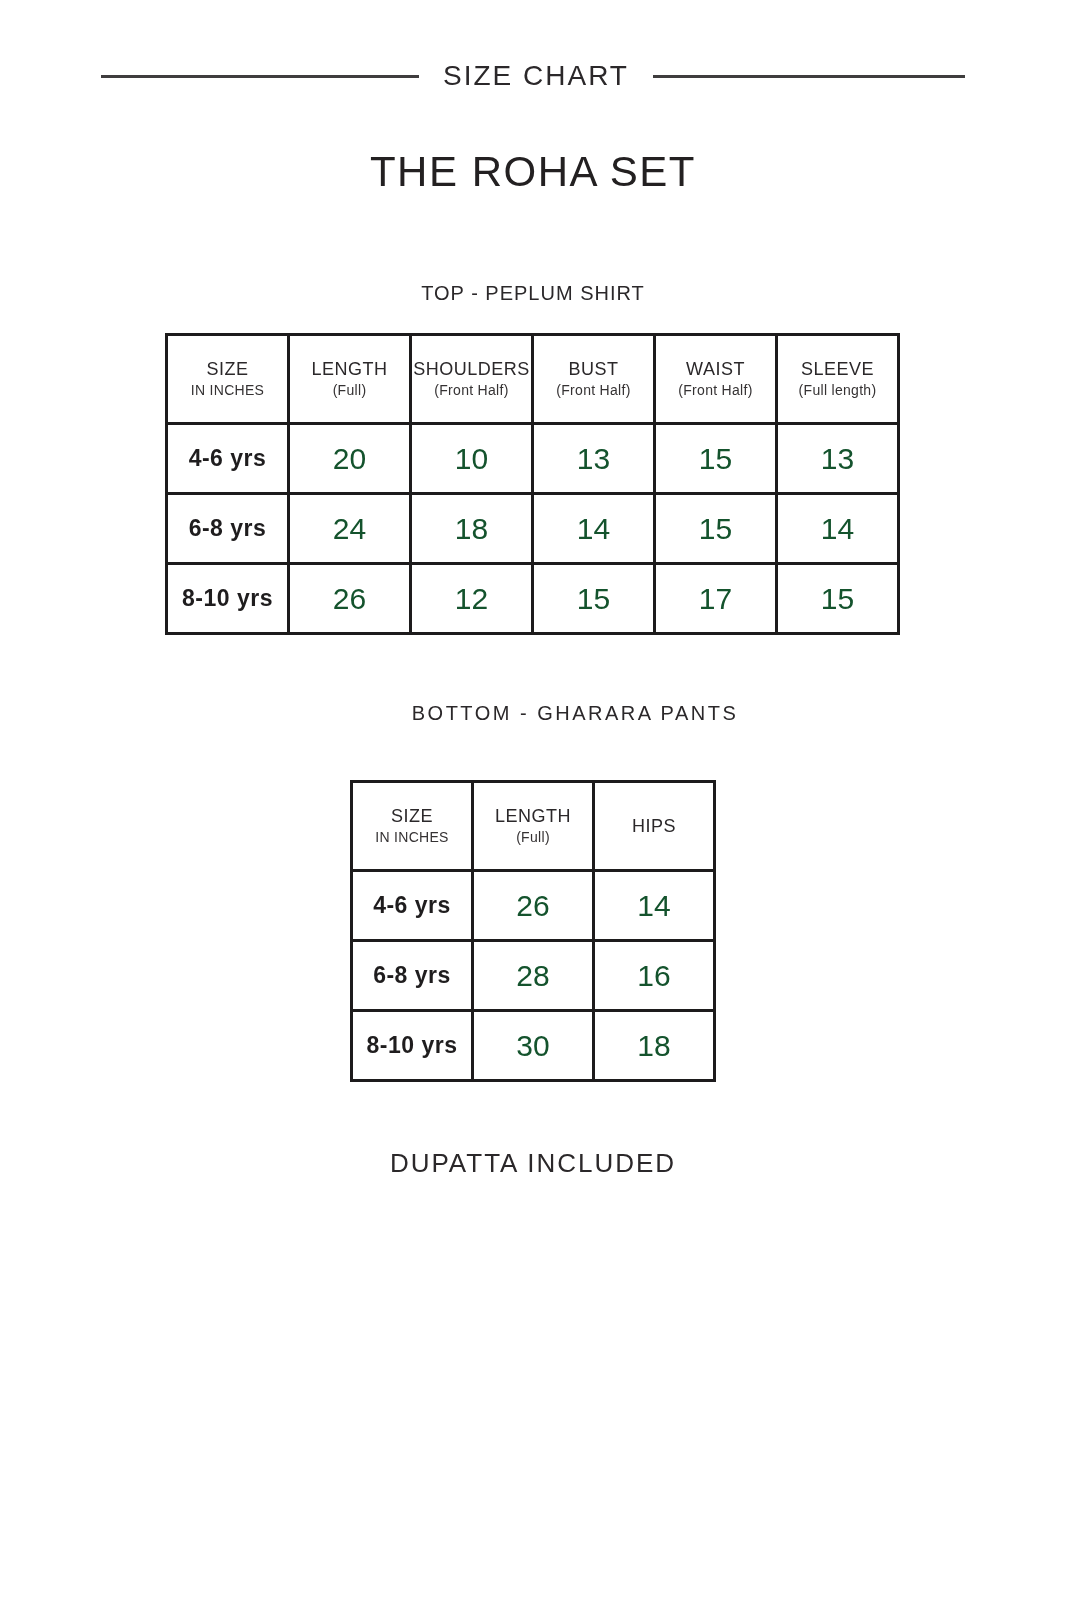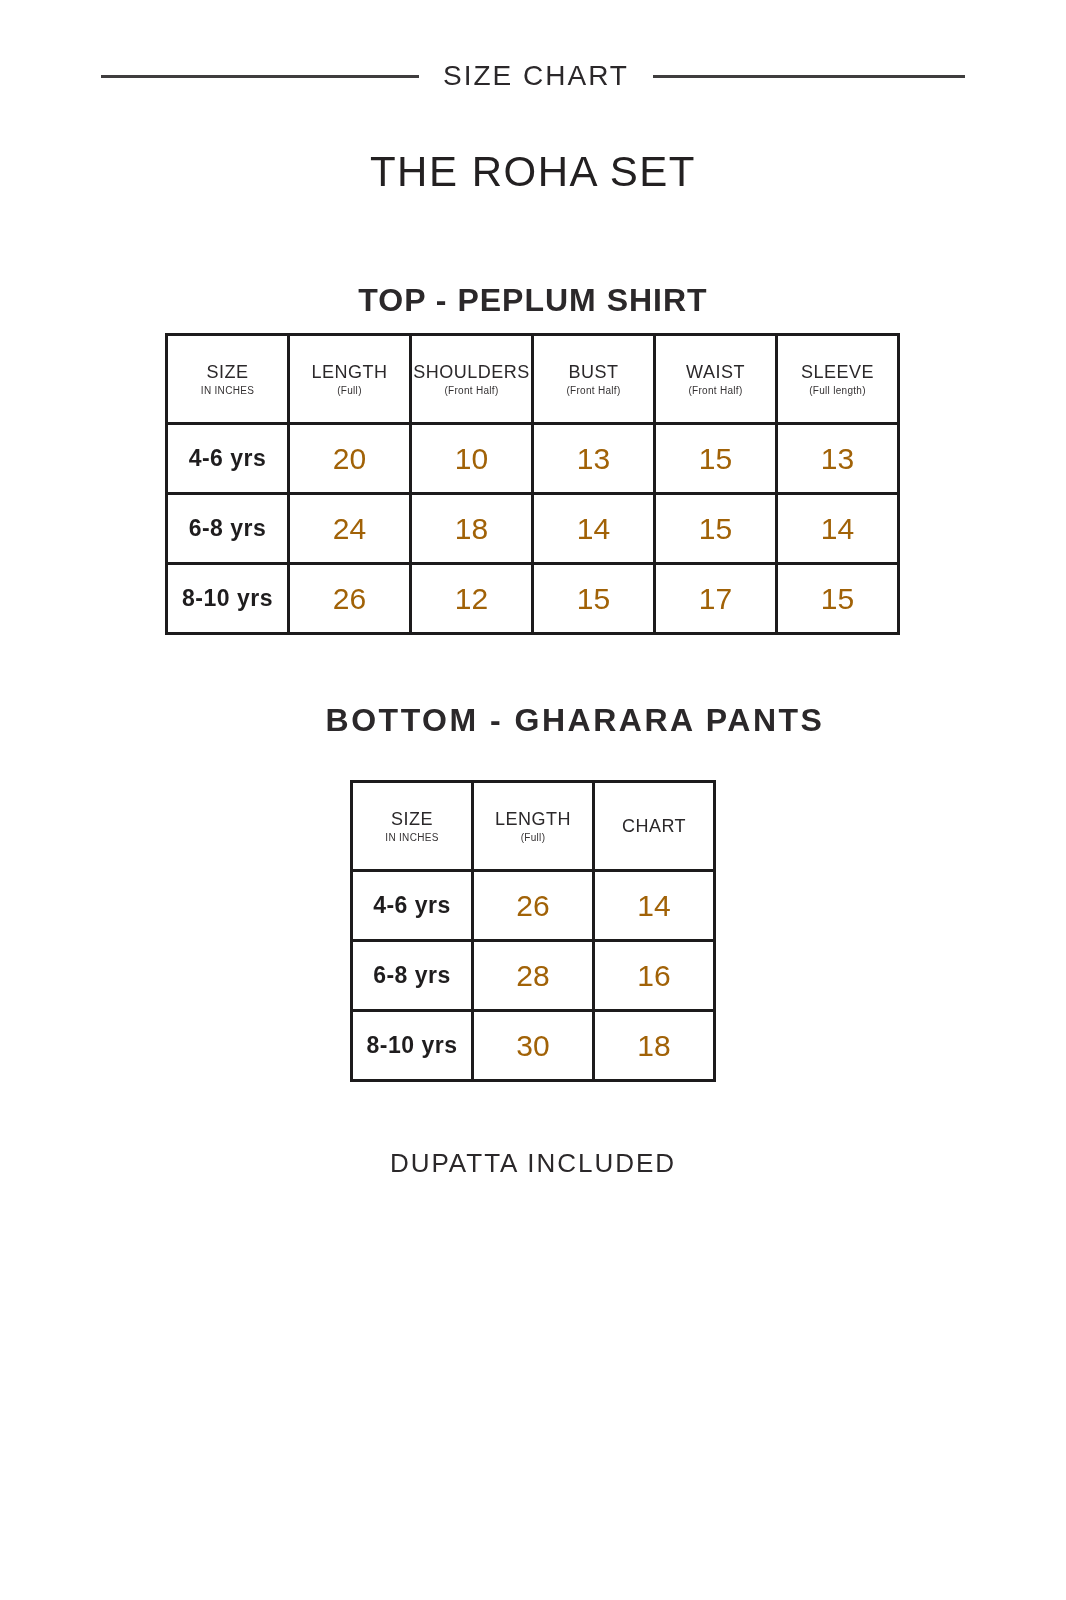--- a/index.html
+++ b/index.html
@@ -56,10 +56,9 @@
     left: 0;
     width: 100%;
     text-align: center;
-    font-size: 32px;
-    color: #2b282a;
-    white-space: nowrap;
-    font-weight: bold;
+    font-size: 20px;
+    color: #2b282a;
+    white-space: nowrap;
   }
   .section-title.top-title    { top: 282px; letter-spacing: 1px; }
   .section-title.bottom-title { top: 702px; letter-spacing: 2.5px; margin-left: 42px; }

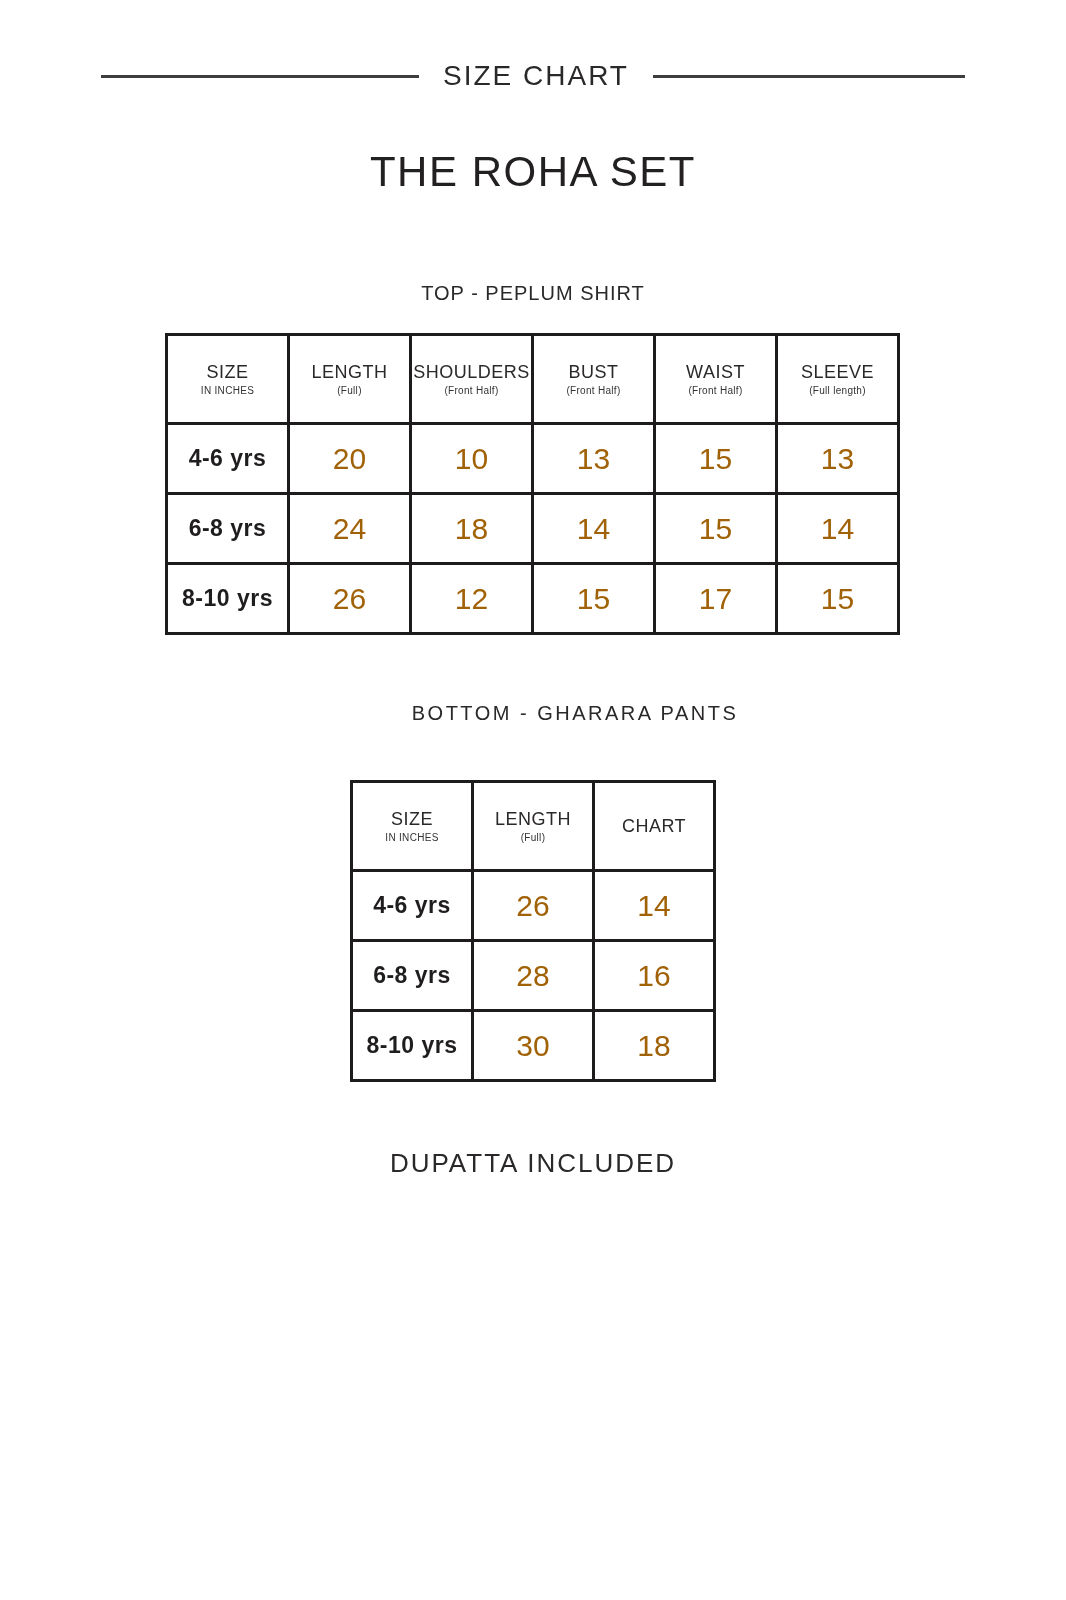--- a/index.html
+++ b/index.html
@@ -111,7 +111,7 @@
     line-height: 1.15;
   }
   .col-sub {
-    font-size: 10px;
+    font-size: 14px;
     letter-spacing: 0.3px;
     color: #353233;
     margin-top: 3px;

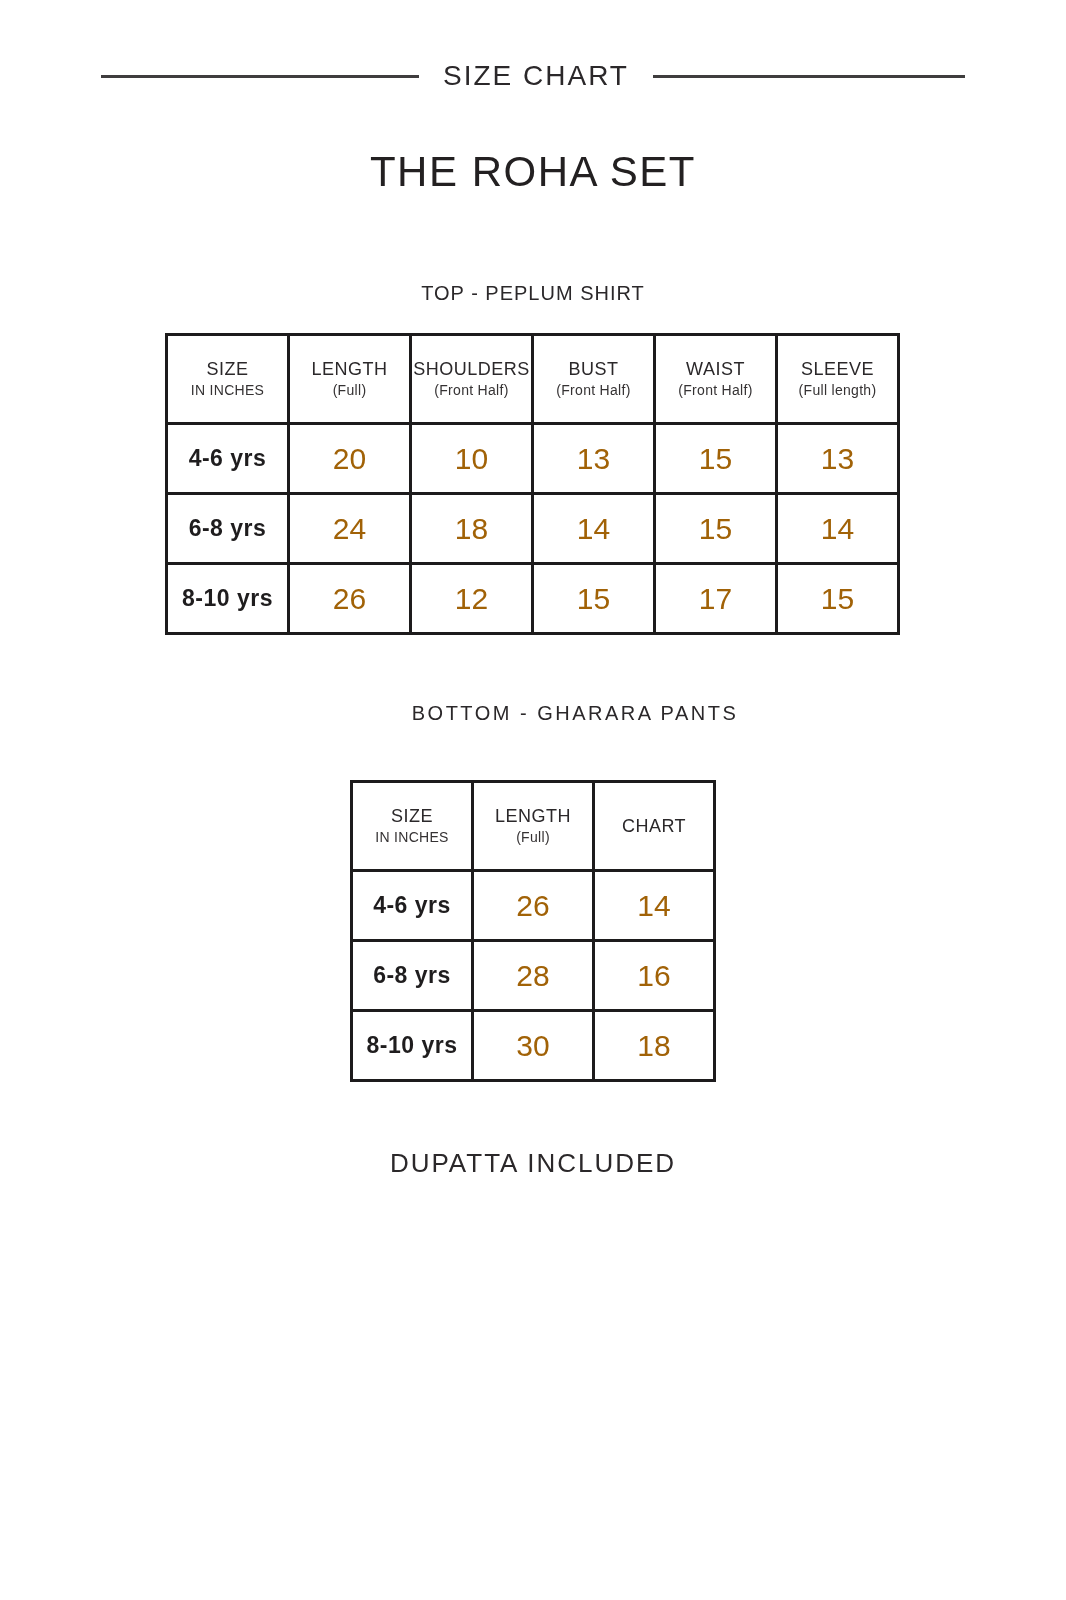--- a/index.html
+++ b/index.html
@@ -125,7 +125,7 @@
   }
   .num-cell {
     font-size: 30px;
-    color: #a16207;
+    color: #14532d;
   }
 </style>
 </head>

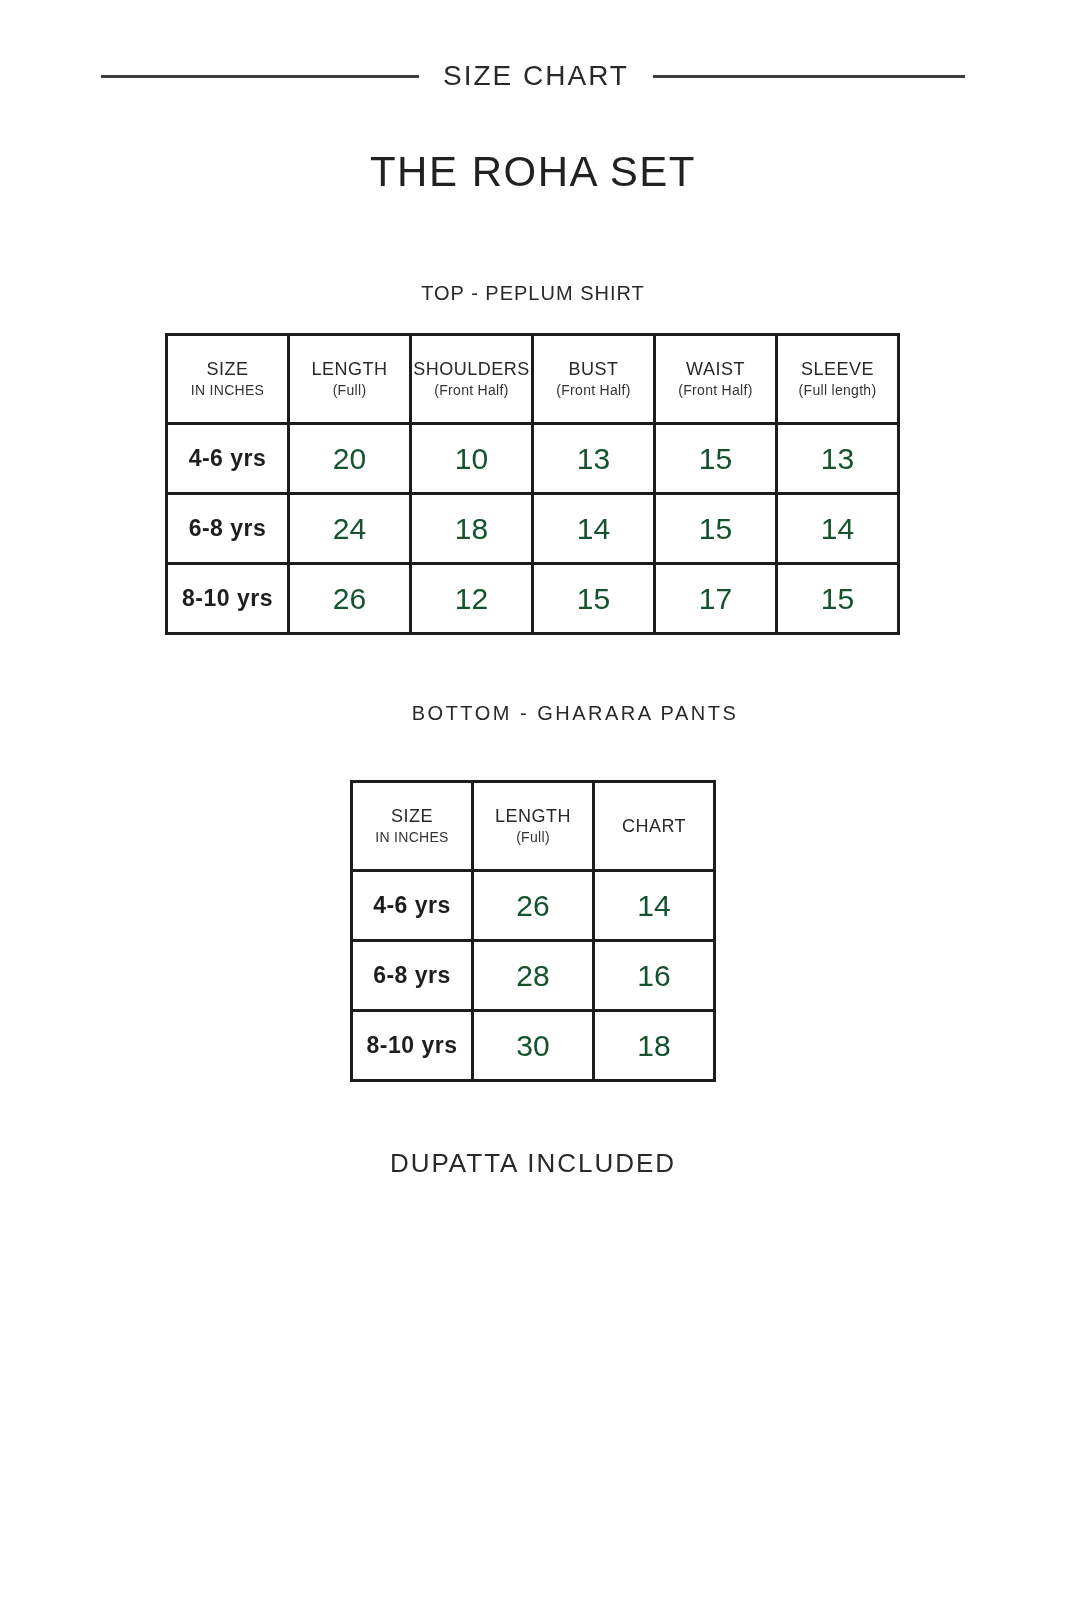--- a/index.html
+++ b/index.html
@@ -214,7 +214,7 @@
           <div class="col-sub">(Full)</div>
         </th>
         <th>
-          <div class="col-label">CHART</div>
+          <div class="col-label">HIPS</div>
         </th>
       </tr>
     </thead>

